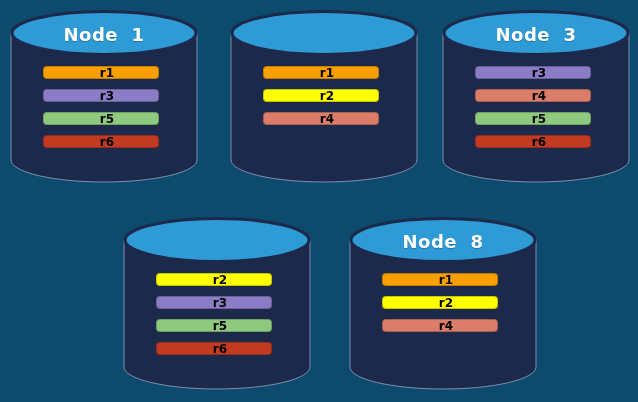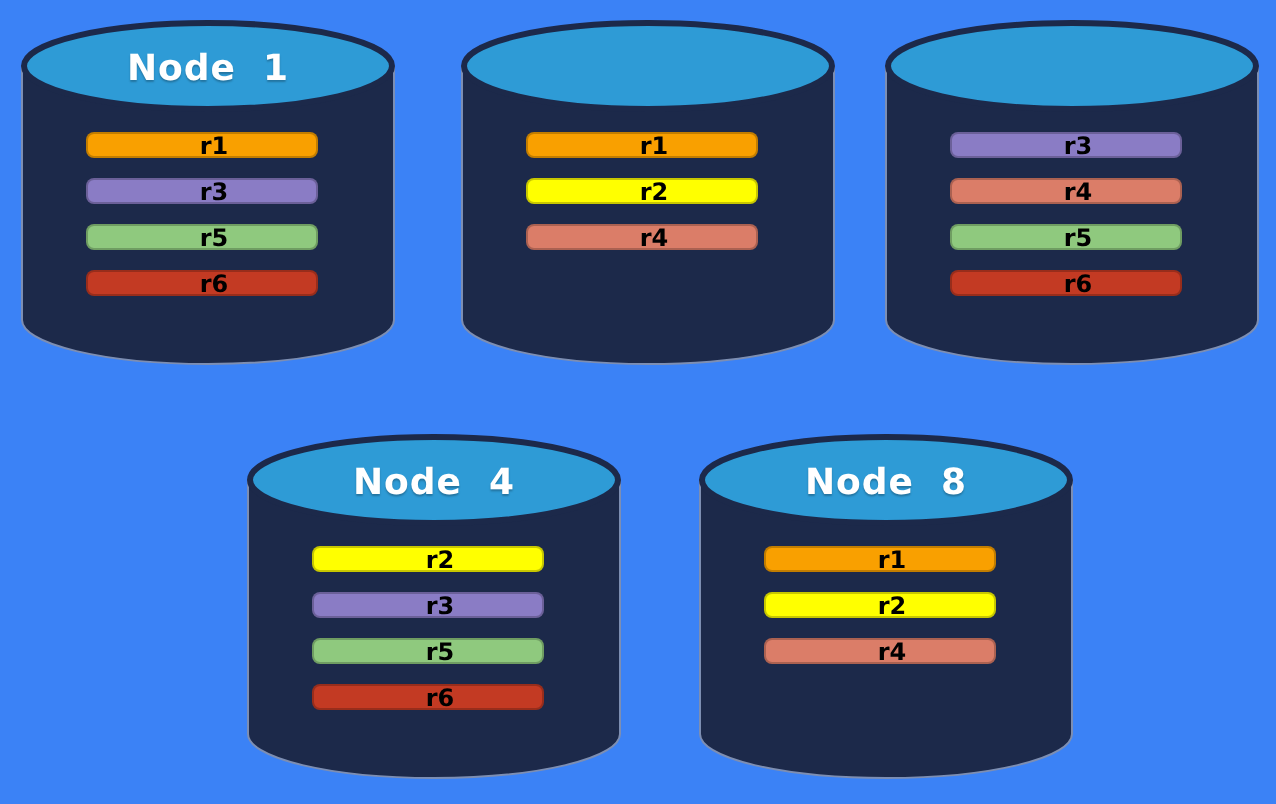--- a/index.html
+++ b/index.html
@@ -74,7 +74,7 @@
 </head>
 <body>
 
-<div id="canvas" style="background: #3b82f6;">
+<div id="canvas" style="background: #0c4a6e;">
 
 <div class="node node-1">
       <svg class="cyl" viewBox="0 0 190 176">

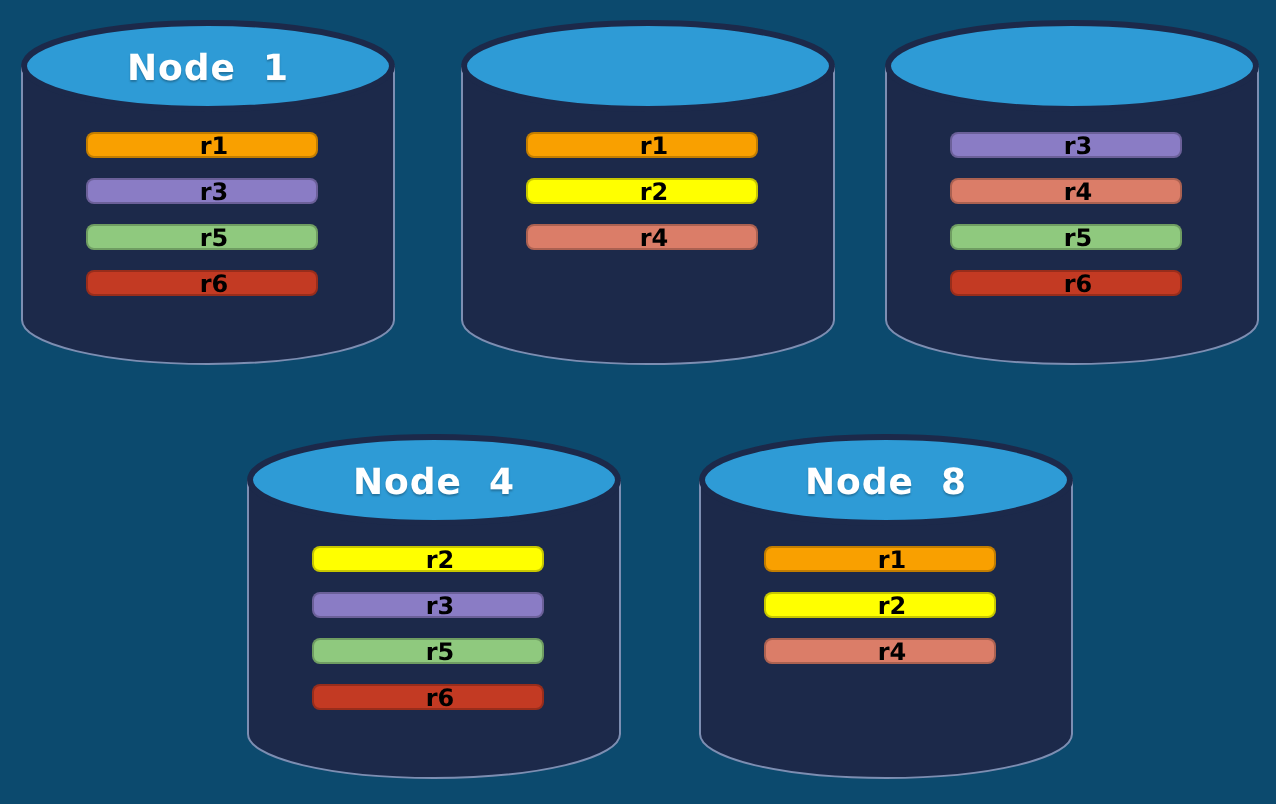--- a/index.html
+++ b/index.html
@@ -119,6 +119,7 @@
         <path class="cyl-body" d="M 2,24 L 2,151 A 93,22 0 0 0 188,151 L 188,24 Z" stroke-width="1" fill="#1C294A" stroke="#7D8EB2"></path>
         <ellipse class="cyl-top" cx="95" cy="24" rx="92" ry="21.5" stroke-width="3" fill="#2E9BD6" stroke="#1C294A"></ellipse>
       </svg>
+      <div class="node-title" style="color: rgb(255, 255, 255);">Node  3</div>
       <div class="bars">
         <div class="bar" style="background: rgb(138, 124, 197);">
           <span class="bar-label" style="color: rgb(0, 0, 0);">r3</span>

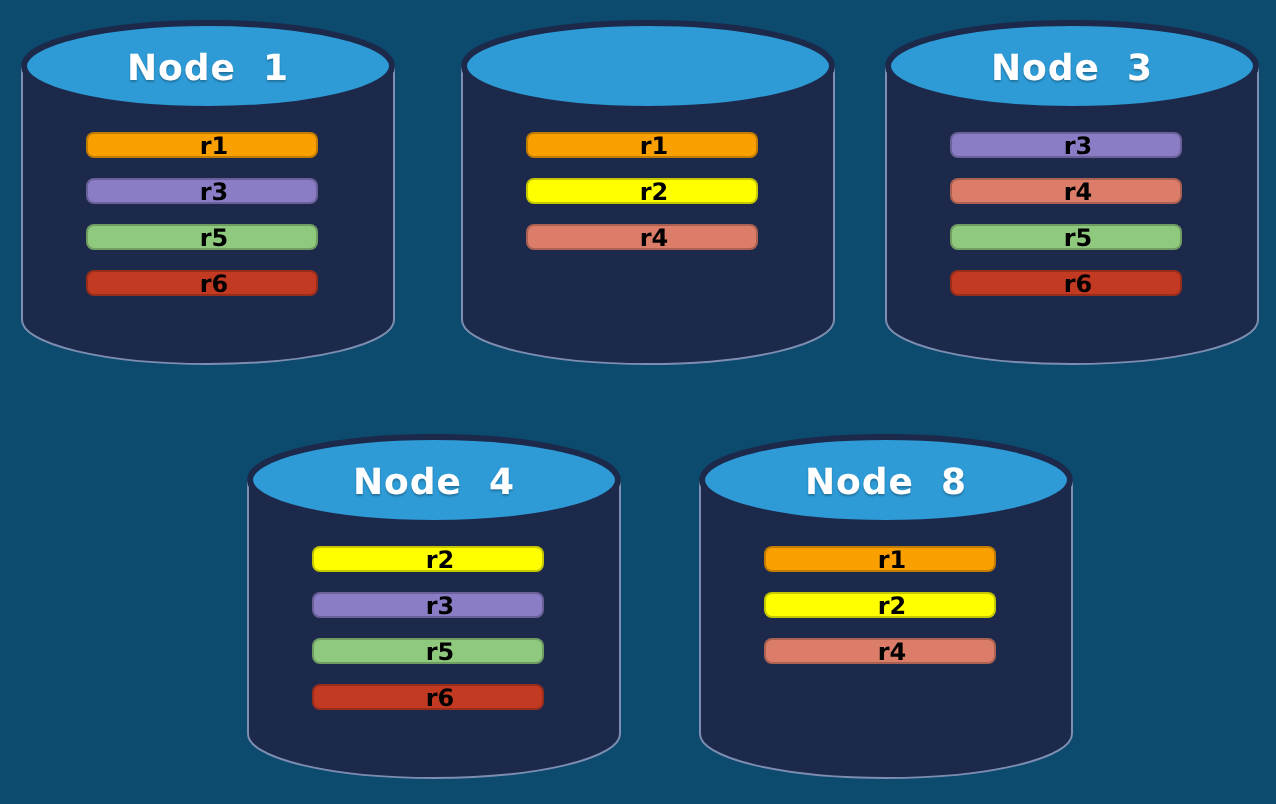--- a/index.html
+++ b/index.html
@@ -140,7 +140,6 @@
         <path class="cyl-body" d="M 2,24 L 2,151 A 93,22 0 0 0 188,151 L 188,24 Z" stroke-width="1" fill="#1C294A" stroke="#7D8EB2"></path>
         <ellipse class="cyl-top" cx="95" cy="24" rx="92" ry="21.5" stroke-width="3" fill="#2E9BD6" stroke="#1C294A"></ellipse>
       </svg>
-      <div class="node-title" style="color: rgb(255, 255, 255);">Node  4</div>
       <div class="bars">
         <div class="bar" style="background: rgb(255, 255, 0);">
           <span class="bar-label" style="color: rgb(0, 0, 0);">r2</span>

